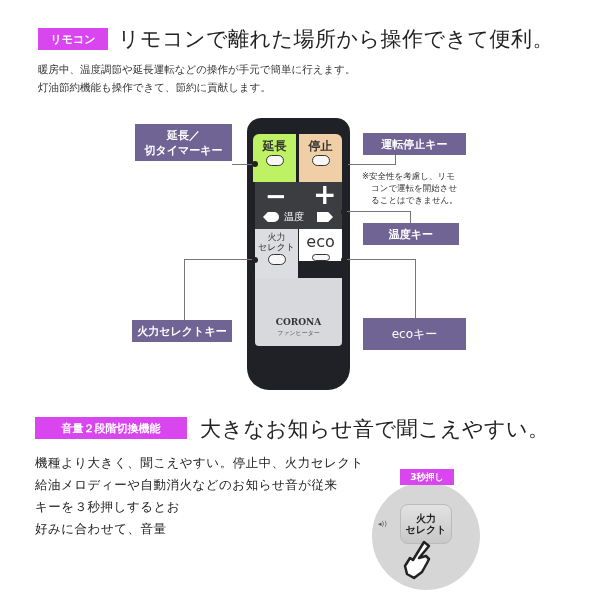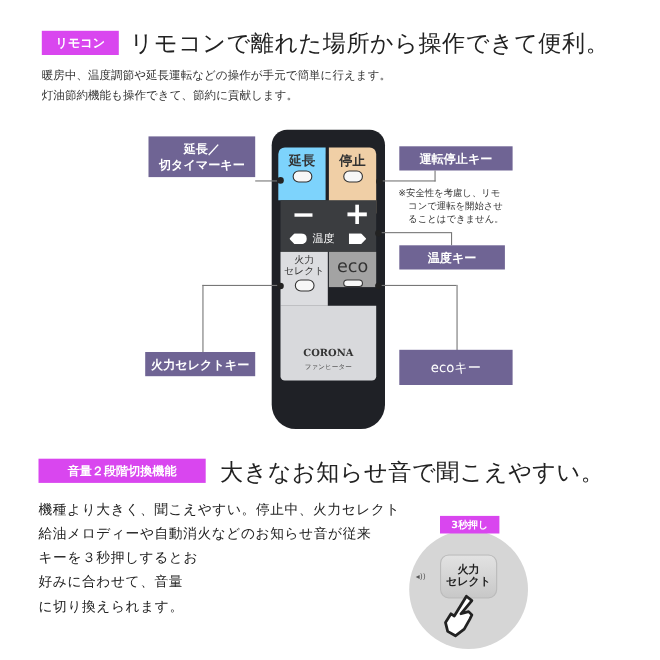--- a/index.html
+++ b/index.html
@@ -26,7 +26,7 @@
 <div class="abs p" style="left:38px;top:78px">灯油節約機能も操作できて、節約に貢献します。</div>
 
 <div class="abs remote">
-  <div class="abs key" style="left:6px;top:16px;width:43px;height:48px;background:#7dd3fc;border-radius:6px 0 0 0">
+  <div class="abs key" style="left:6px;top:16px;width:43px;height:48px;background:#bef264;border-radius:6px 0 0 0">
     <span class="kt">延長</span>
     <div class="oval"></div>
   </div>

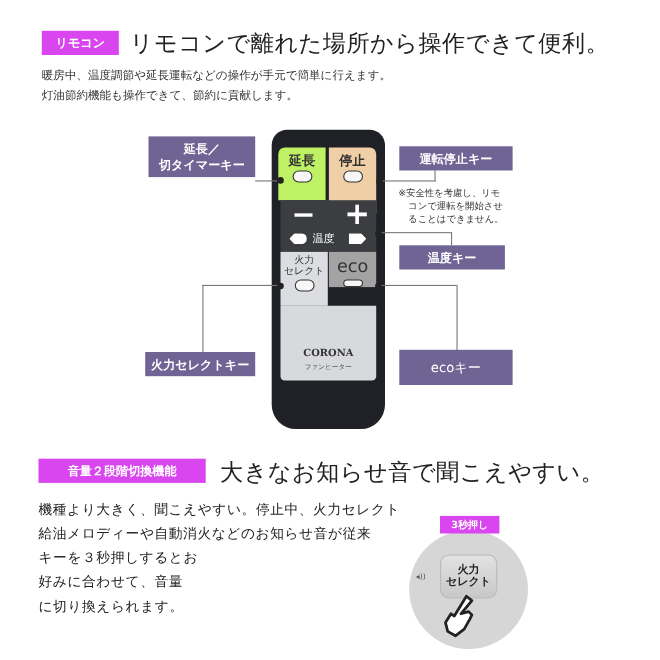--- a/index.html
+++ b/index.html
@@ -46,7 +46,7 @@
     <span style="font-size:9px;color:#333;line-height:10px;text-align:center">セレクト</span>
     <div class="oval"></div>
   </div>
-  <div class="abs key" style="left:52px;top:111px;width:43px;height:32px;background:#a3a3a3;padding-top:3px">
+  <div class="abs key" style="left:52px;top:111px;width:43px;height:32px;background:#ffffff;padding-top:3px">
     <span style="font-size:16px;color:#333;line-height:20px">eco</span>
     <div class="oval" style="margin-top:2px"></div>
   </div>

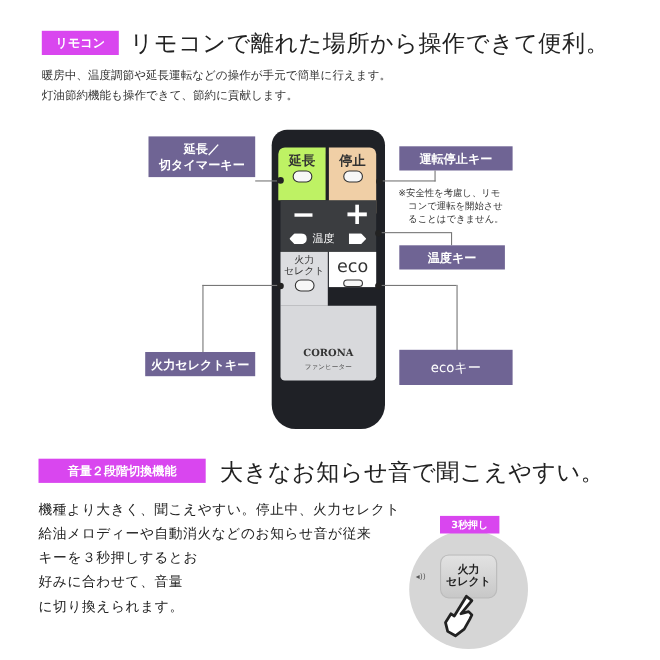--- a/index.html
+++ b/index.html
@@ -95,7 +95,6 @@
   <div class="body-text">給油メロディーや自動消火などのお知らせ音が従来</div>
   <div class="body-text">キーを３秒押しするとお</div>
   <div class="body-text">好みに合わせて、音量</div>
-  <div class="body-text">に切り換えられます。</div>
 </div>
 
 <div class="abs" style="left:372px;top:482px;width:108px;height:108px;border-radius:50%;background:#d6d6d6">

